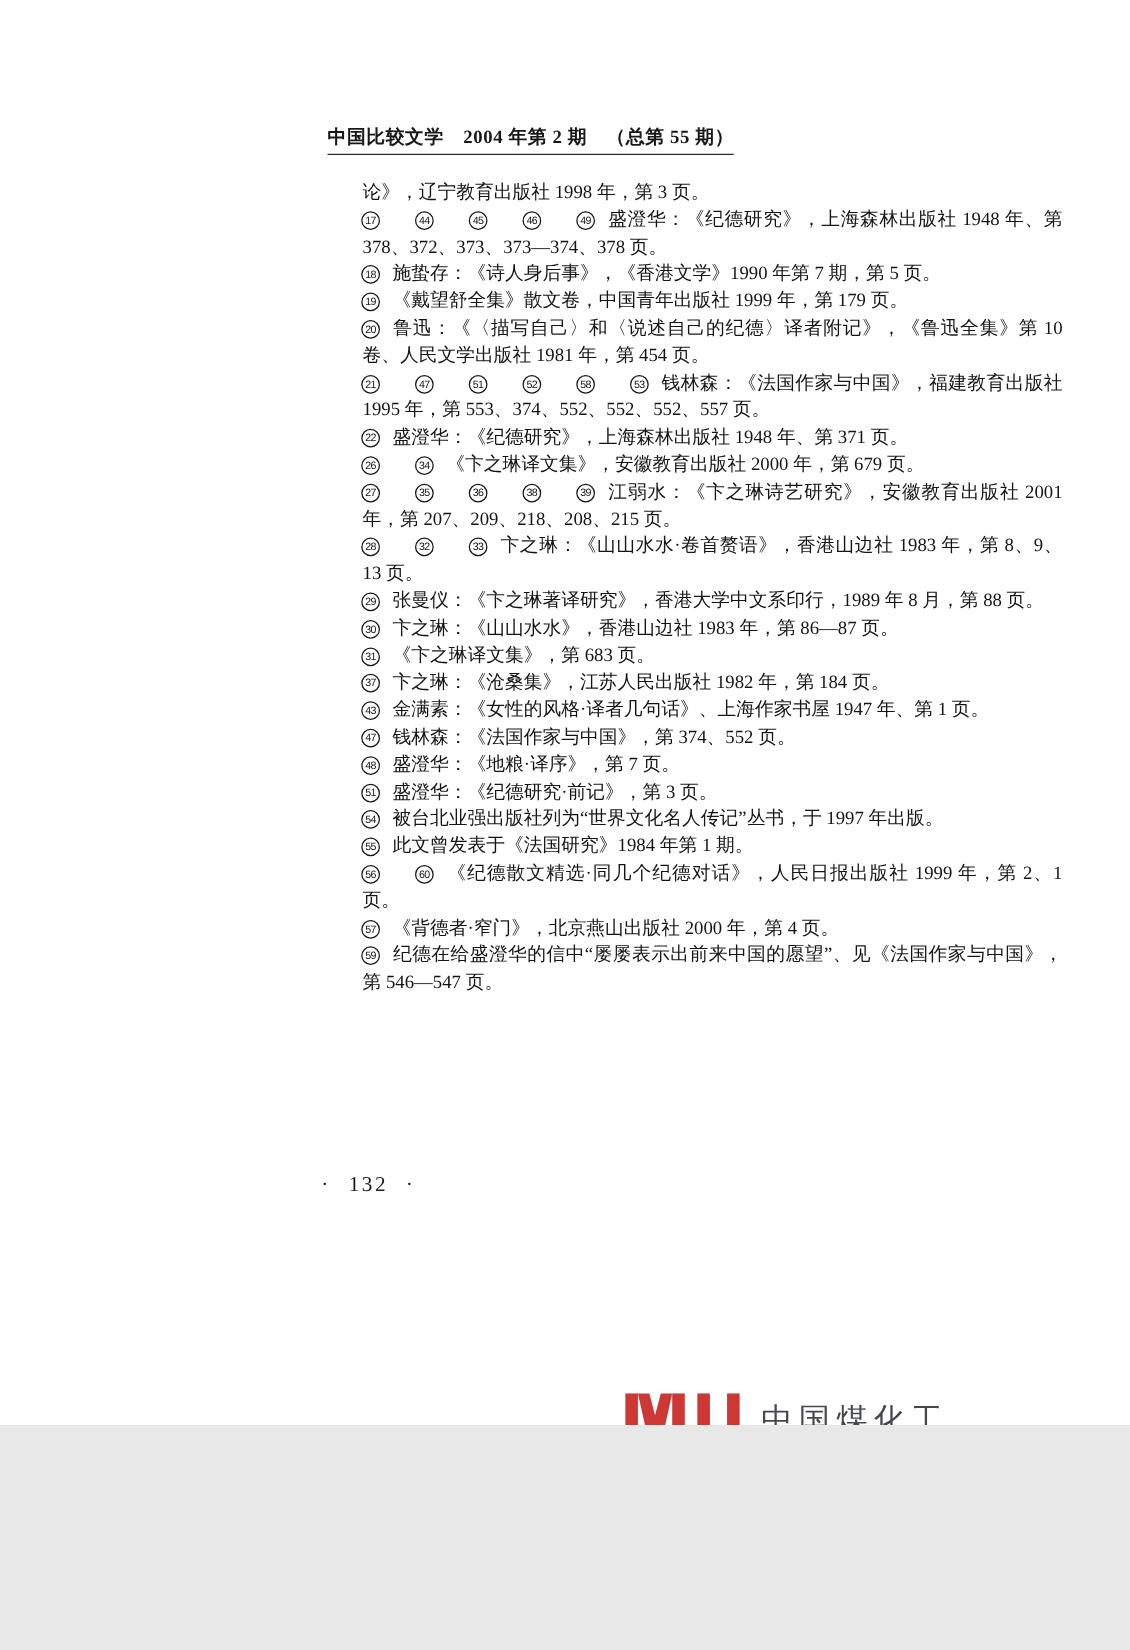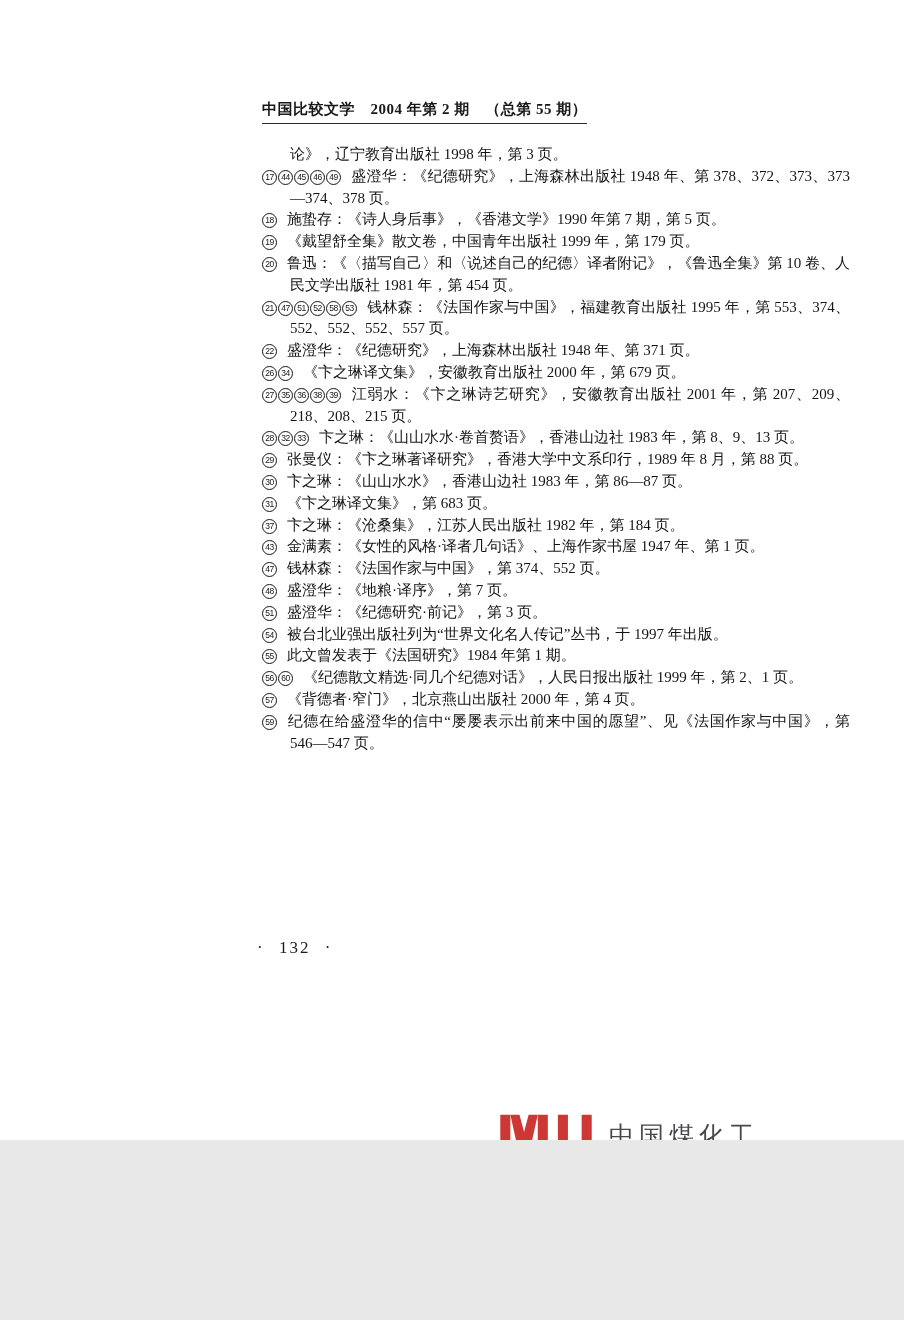--- a/index.html
+++ b/index.html
@@ -64,6 +64,7 @@
     vertical-align: 1px;
     margin-right: 1px;
     font-family: "Liberation Sans", "DejaVu Sans", sans-serif;
+    margin-left: 27px;
   }
   
   #page-number {

